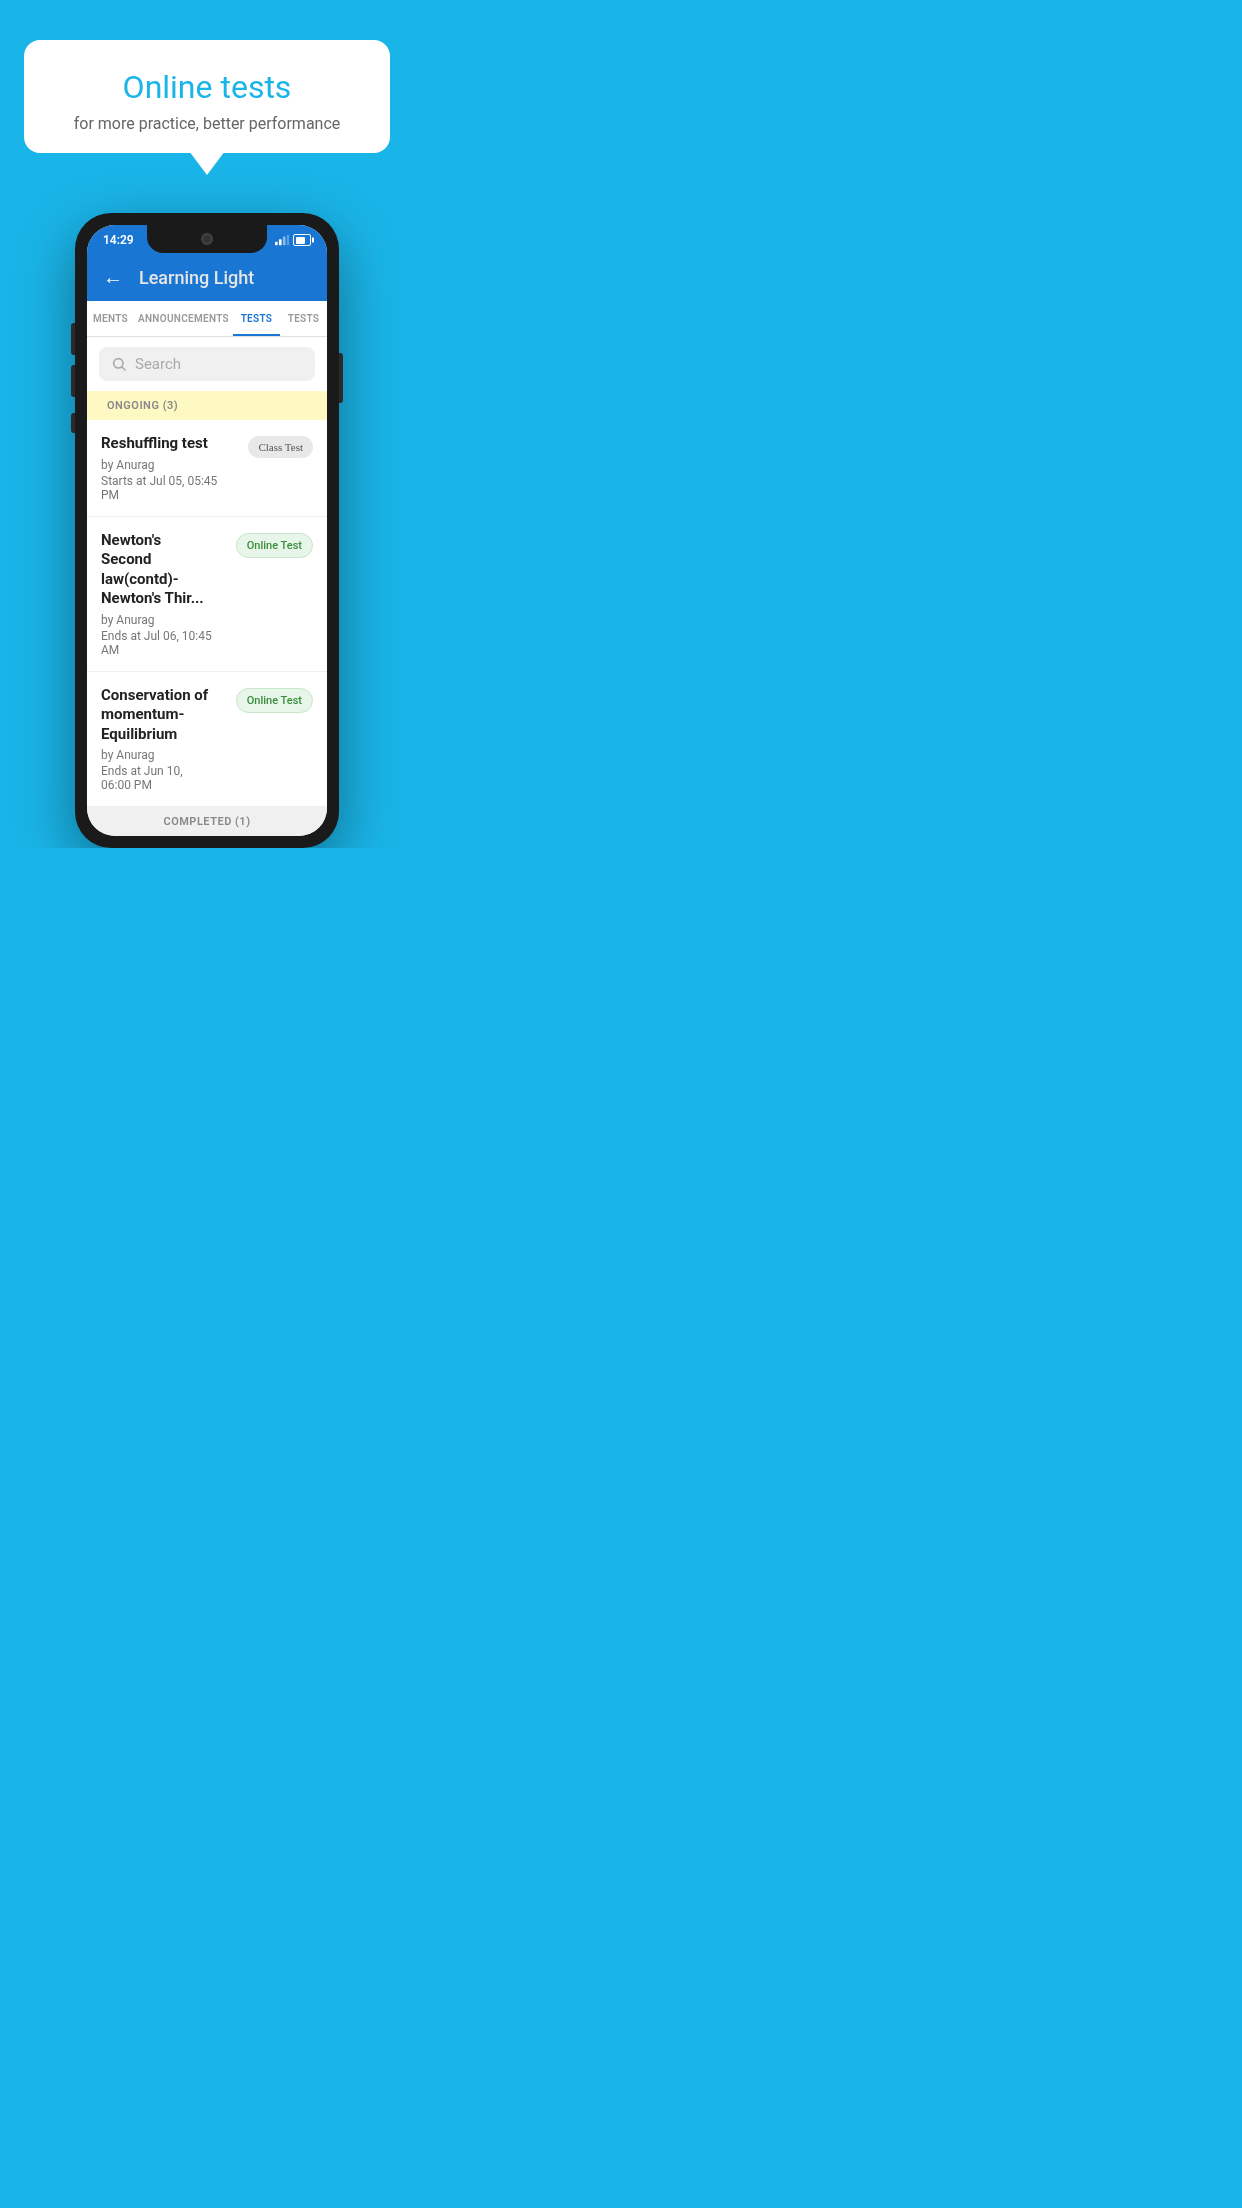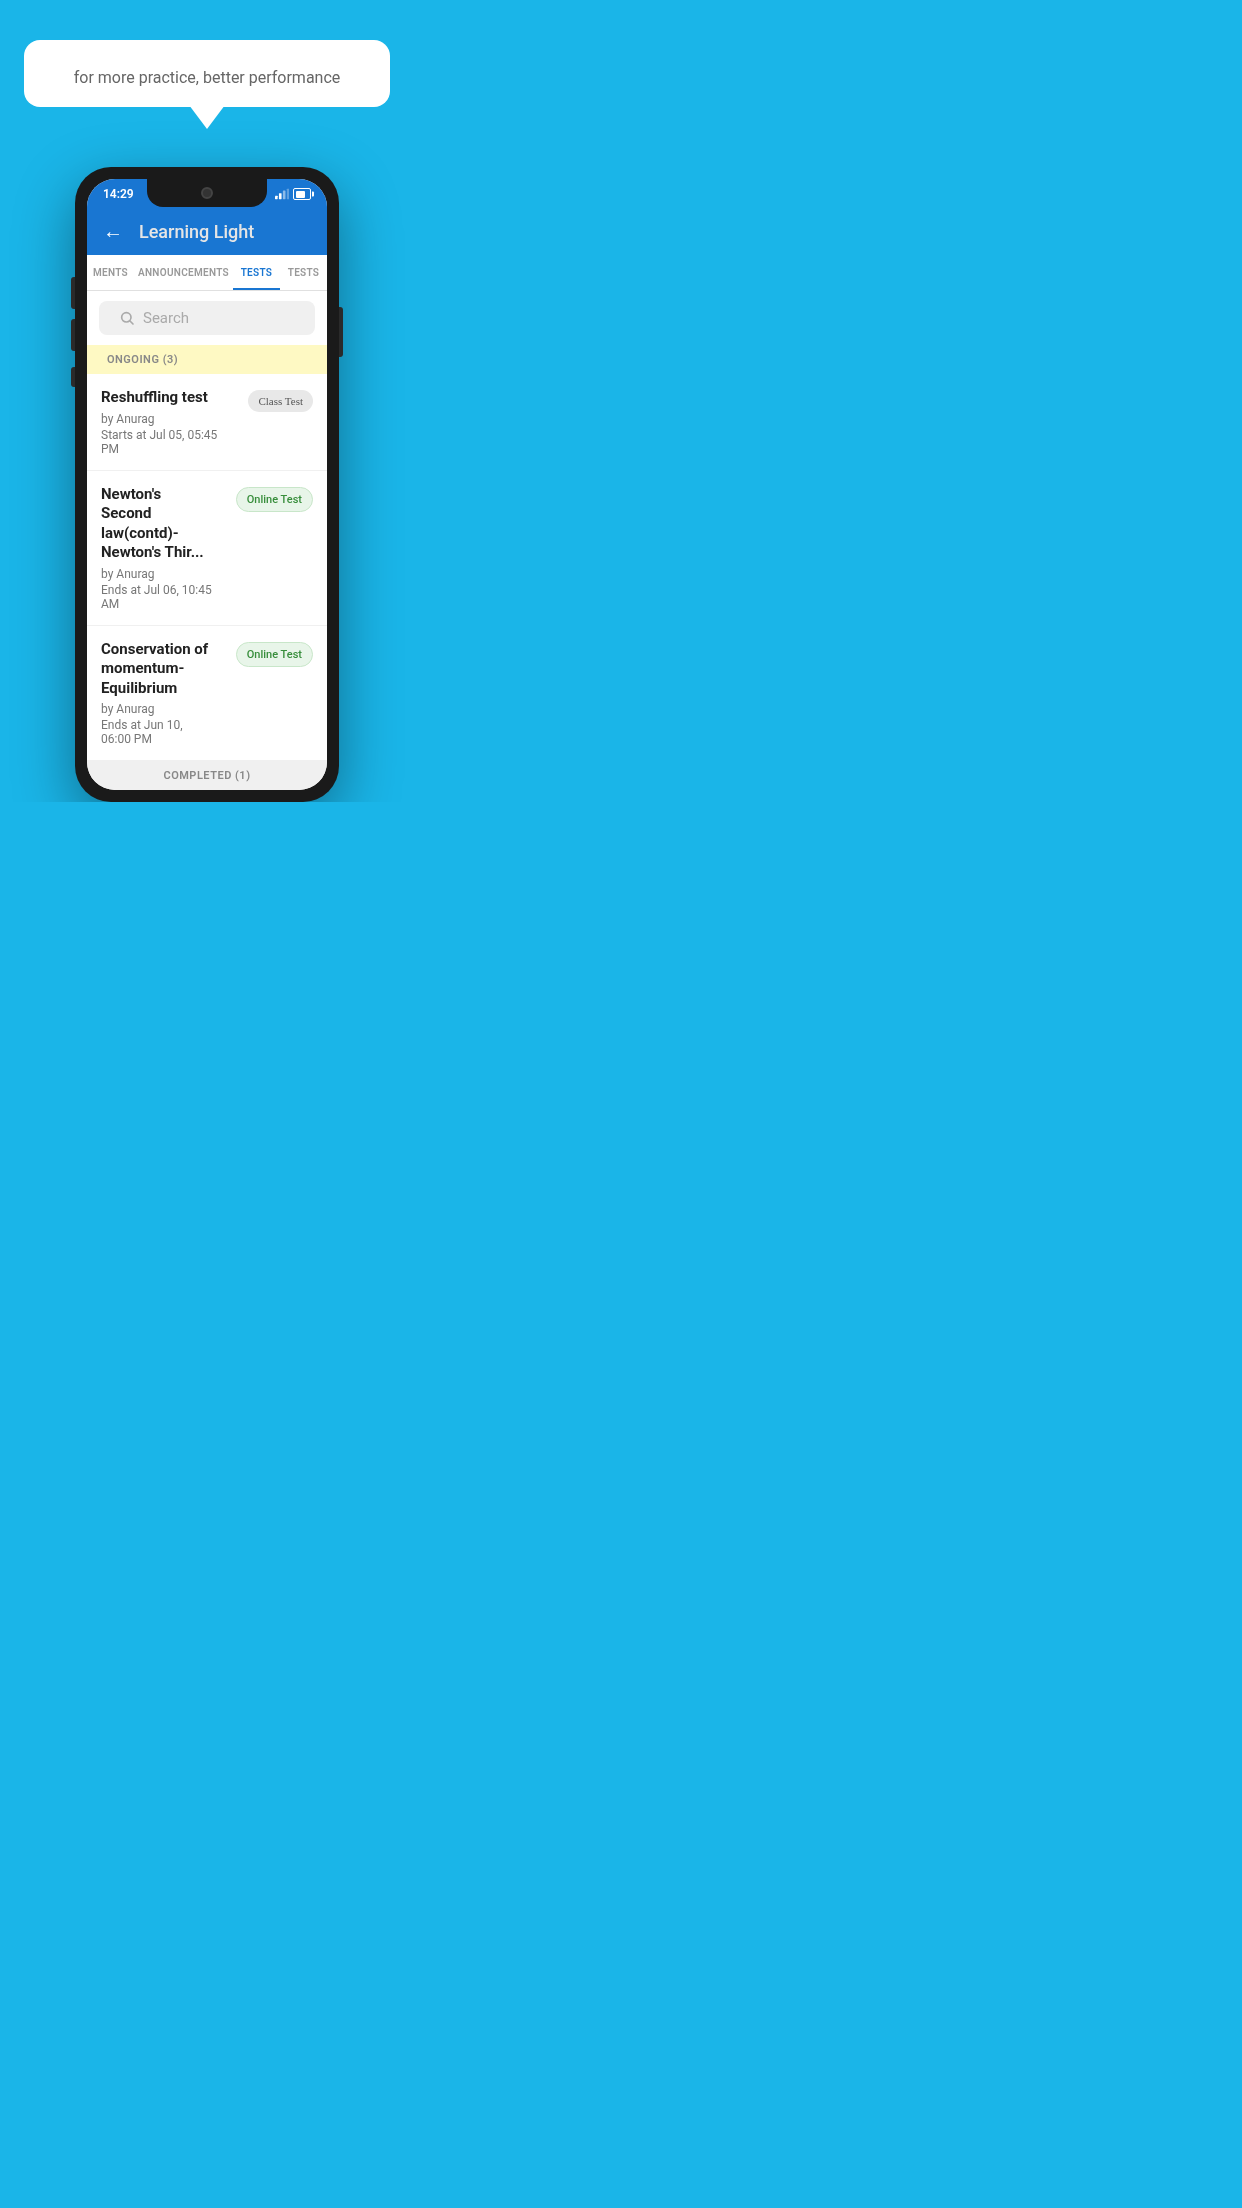--- a/index.html
+++ b/index.html
@@ -369,6 +369,7 @@
 
 <div class="speech-bubble-container">
   <div class="speech-bubble">
+    <div class="speech-bubble-title">Online tests</div>
     <div class="speech-bubble-subtitle">for more practice, better performance</div>
   </div>
 </div>

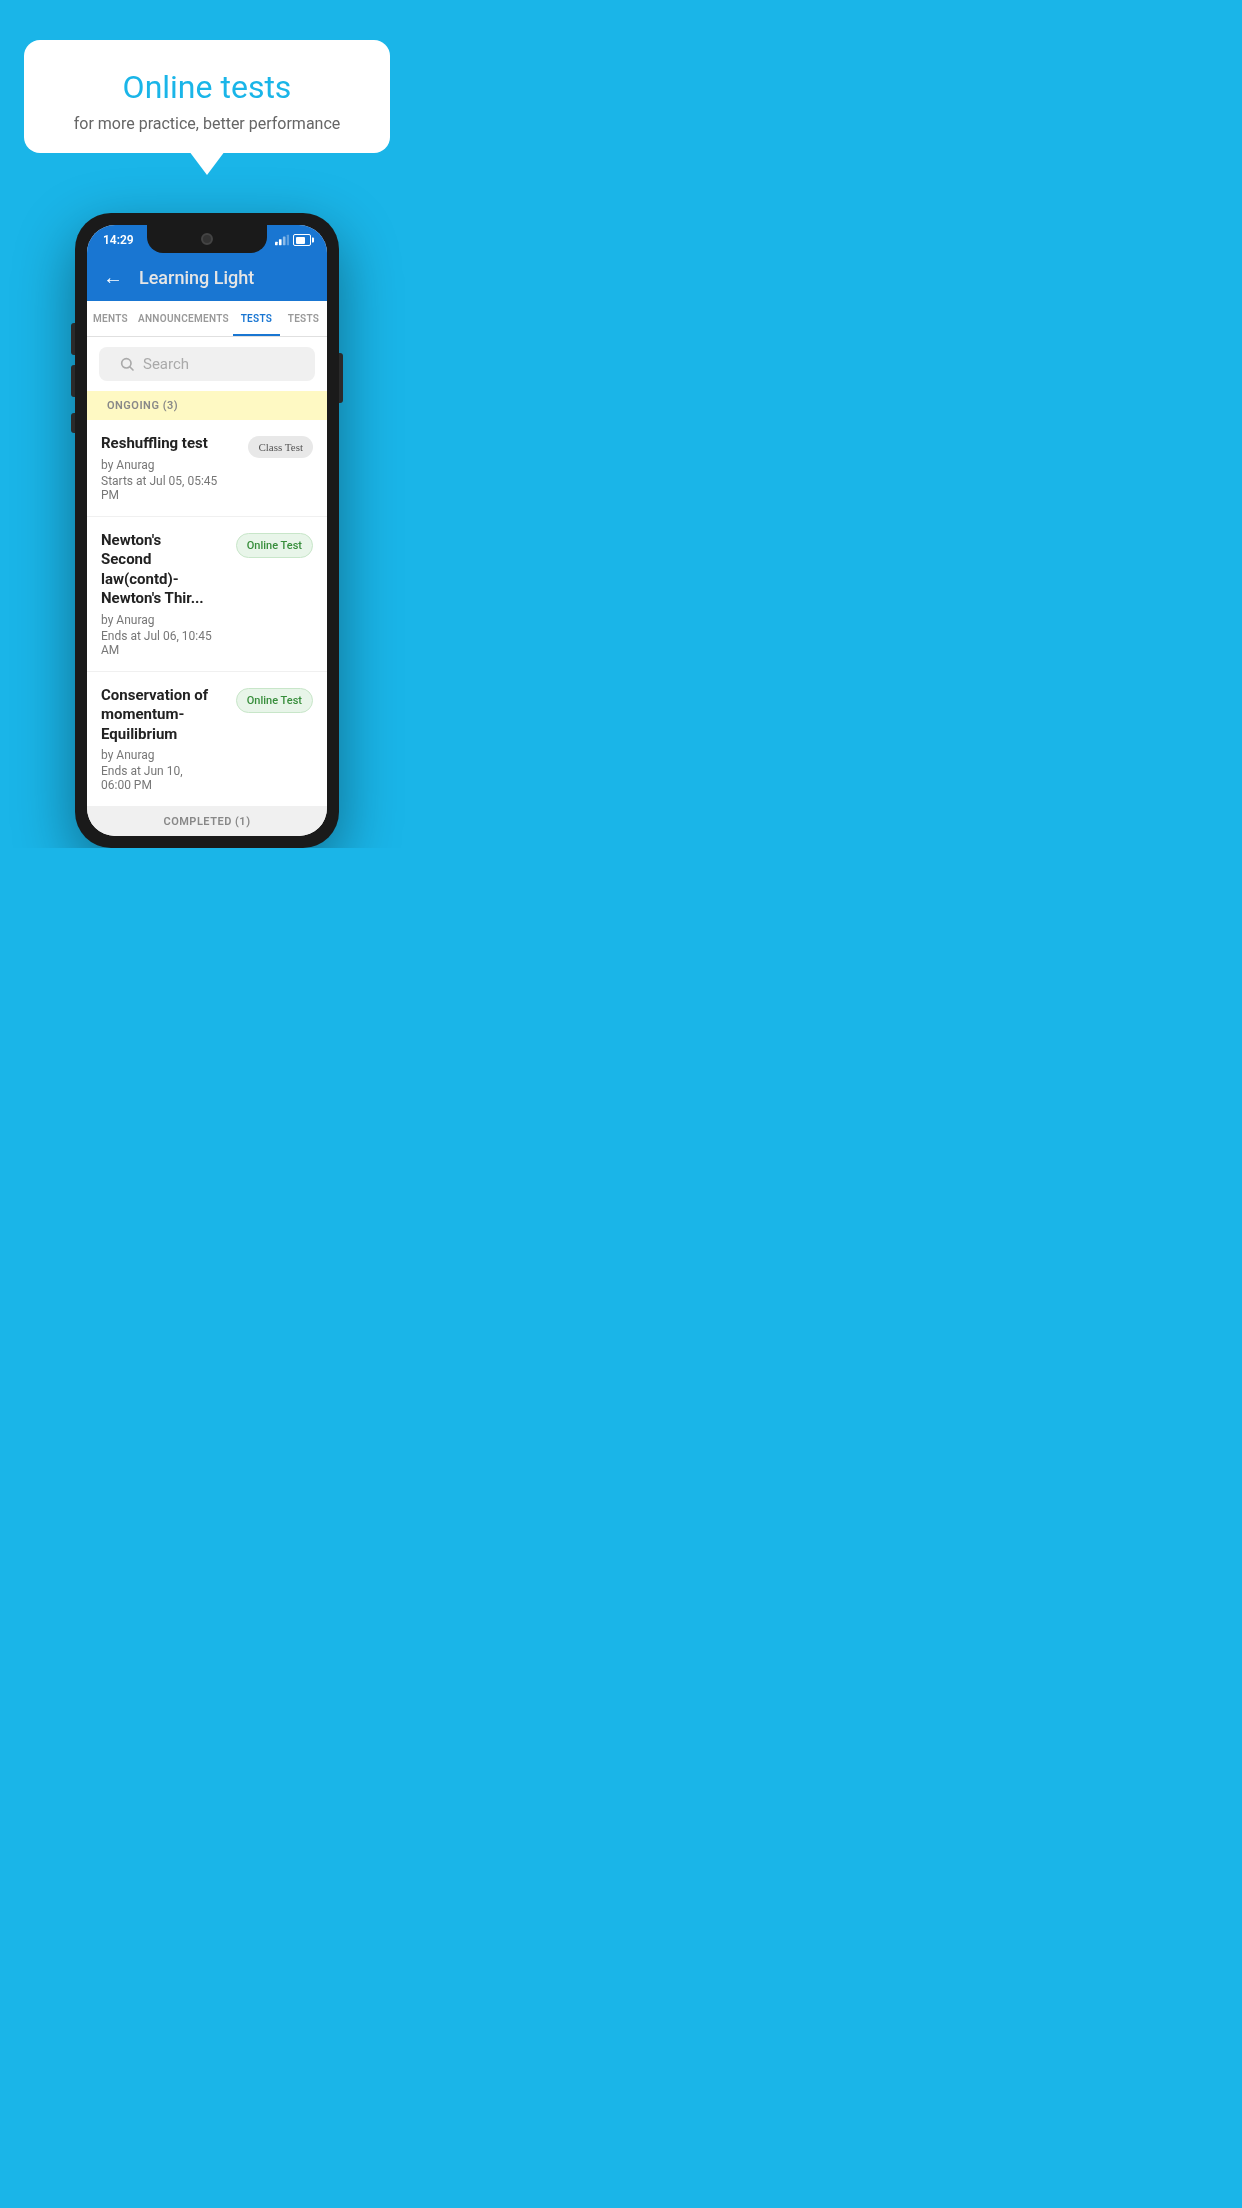--- a/index.html
+++ b/index.html
@@ -233,7 +233,7 @@
       border-radius: 8px;
       display: flex;
       align-items: center;
-      padding: 8px 20px;
+      padding: 8px 12px;
       gap: 8px;
     }
 

